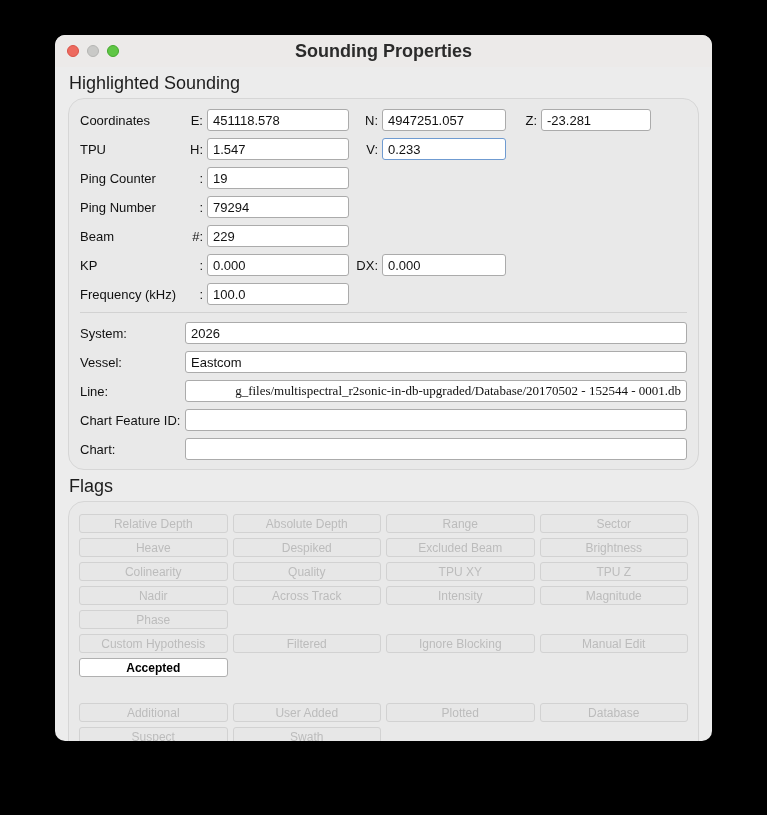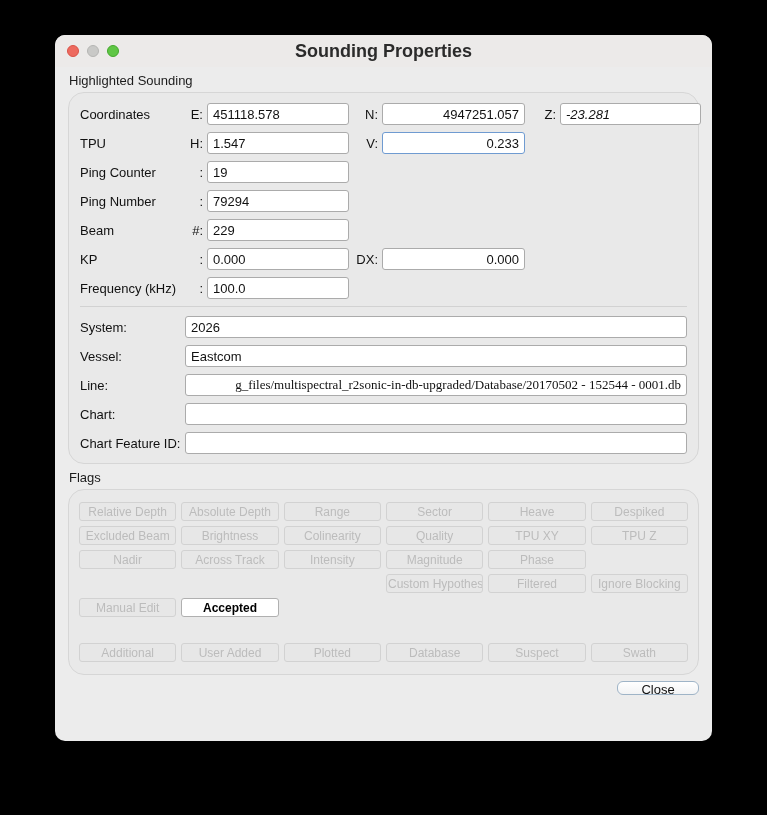--- a/index.html
+++ b/index.html
@@ -29,7 +29,7 @@
 
   .content { padding: 0 13px; }
 
-  .group-label { font-size: 13px; color: #1c1c1c; margin: 6px 0 4px 1px; }
+  .group-label { font-size: 18px; color: #1c1c1c; margin: 6px 0 4px 1px; }
 
   .groupbox {
     border: 1px solid #d6d6d6; border-radius: 16px;

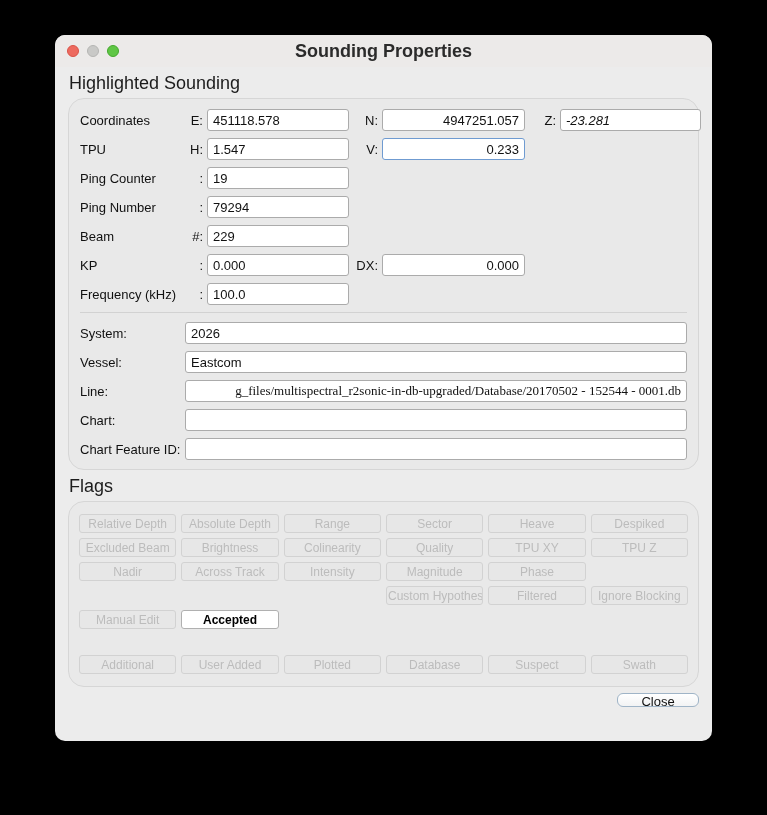--- a/index.html
+++ b/index.html
@@ -51,7 +51,7 @@
   }
   input.fld.focused { border: 1.5px solid #6f9bd1; }
   .w-num  { width: 142px; flex: none; }
-  .w-num2 { width: 143px; flex: none; text-align: right; }
+  .w-num2 { width: 124px; flex: none; }
   .w-z    { width: 141px; flex: none; font-style: italic; }
   .w-wide { flex: 1; }
 

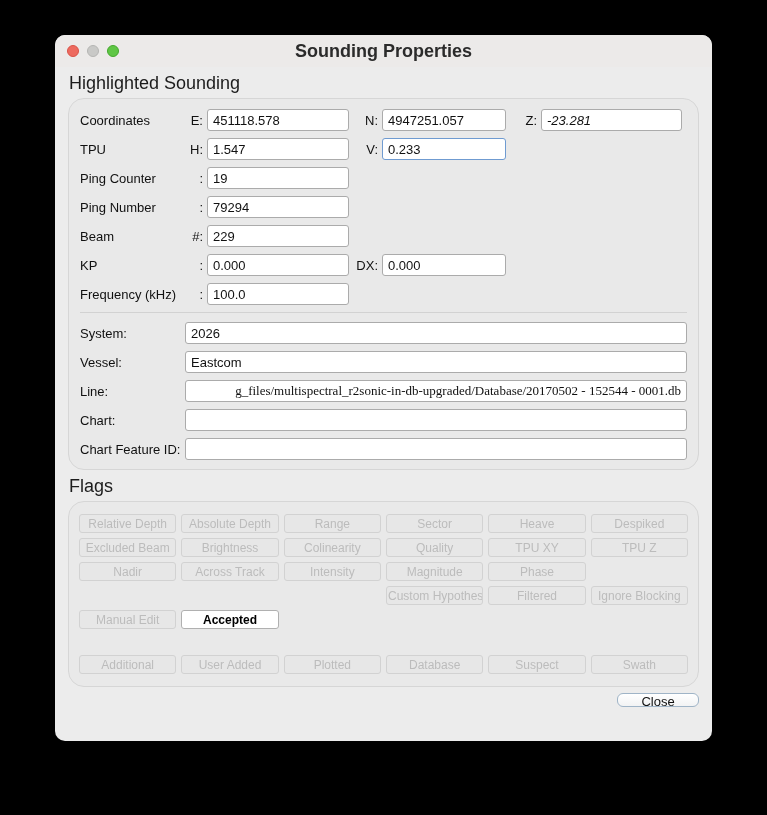--- a/index.html
+++ b/index.html
@@ -52,7 +52,7 @@
   input.fld.focused { border: 1.5px solid #6f9bd1; }
   .w-num  { width: 142px; flex: none; }
   .w-num2 { width: 124px; flex: none; }
-  .w-z    { width: 141px; flex: none; font-style: italic; }
+  .w-z    { width: 110px; flex: none; }
   .w-wide { flex: 1; }
 
   .fld-div { display: flex; align-items: center; justify-content: flex-end; overflow: hidden; font-family: Liberation Serif, serif; }

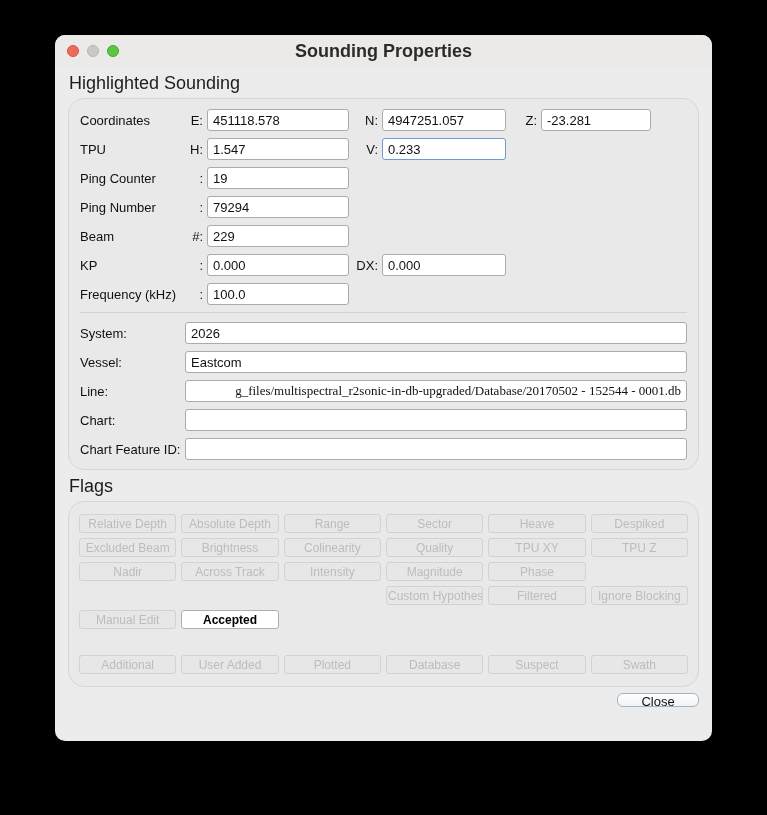--- a/index.html
+++ b/index.html
@@ -175,12 +175,12 @@
       </div>
 
       <div class="frow">
+        <span class="lbl">Chart Feature ID:</span>
+        <input class="fld w-wide" value="" style="">
+      </div>
+
+      <div class="frow">
         <span class="lbl">Chart:</span>
-        <input class="fld w-wide" value="" style="">
-      </div>
-
-      <div class="frow">
-        <span class="lbl">Chart Feature ID:</span>
         <input class="fld w-wide" value="" style="">
       </div>
 

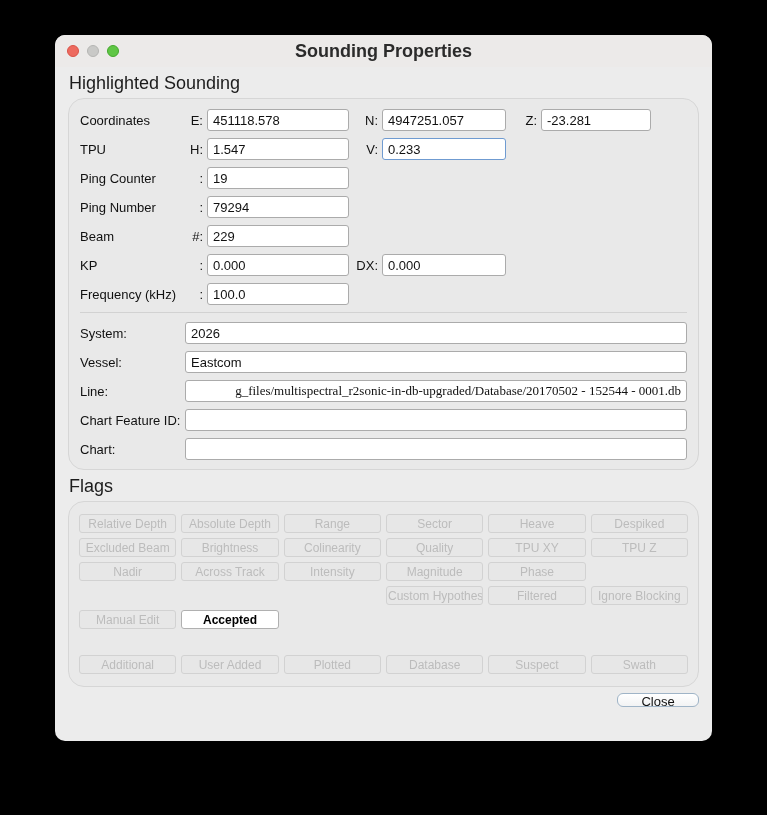--- a/index.html
+++ b/index.html
@@ -62,7 +62,7 @@
 
   .flags-grid {
     display: grid;
-    grid-template-columns: repeat(6, 1fr);
+    grid-template-columns: repeat(4, 1fr);
     gap: 5px;
     padding: 12px 10px;
   }

